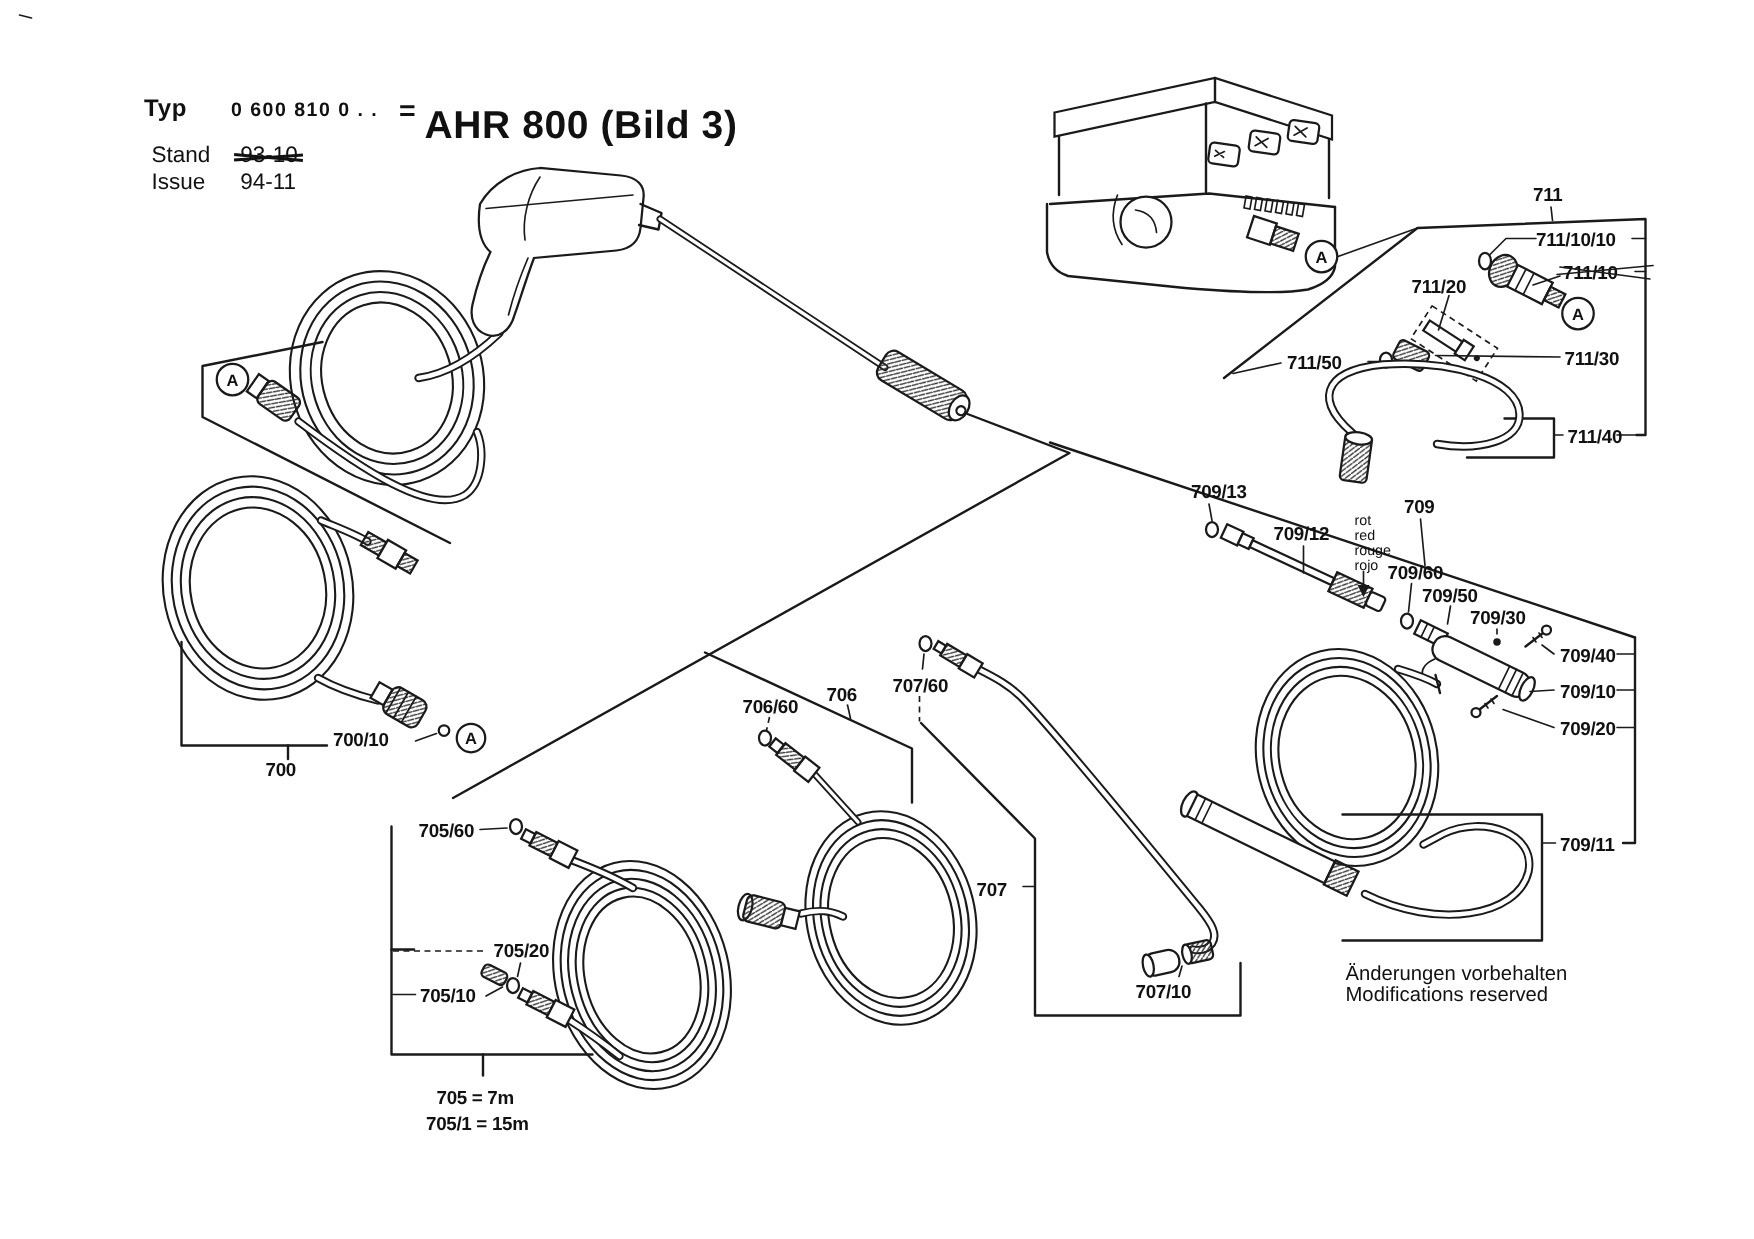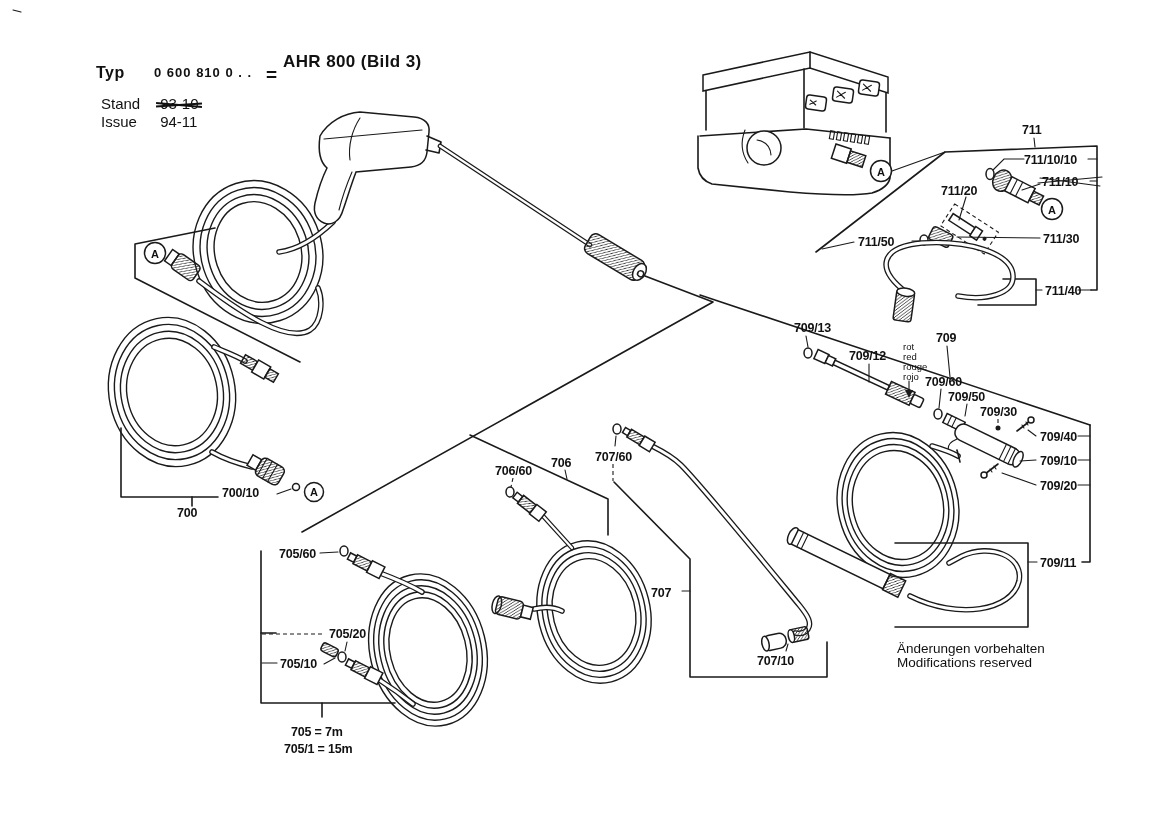--- a/index.html
+++ b/index.html
@@ -11,7 +11,7 @@
   #hdr .typ{position:absolute;left:96px;top:64px;font-size:16px;font-weight:bold;letter-spacing:.5px;}
   #hdr .typval{position:absolute;left:154px;top:65px;font-size:13px;font-weight:bold;letter-spacing:1px;}
   #hdr .eq{position:absolute;left:266px;top:64px;font-size:19px;font-weight:bold;}
-  #hdr .model{position:absolute;left:283px;top:52px;font-size:17px;font-weight:bold;letter-spacing:.4px;}
+  #hdr .model{position:absolute;left:283px;top:68px;font-size:26px;font-weight:bold;letter-spacing:.4px;}
   #hdr .row{position:absolute;left:101px;font-size:15px;}
   #hdr .lab{display:inline-block;width:55px;}
   .struck{position:relative;display:inline-block;}

